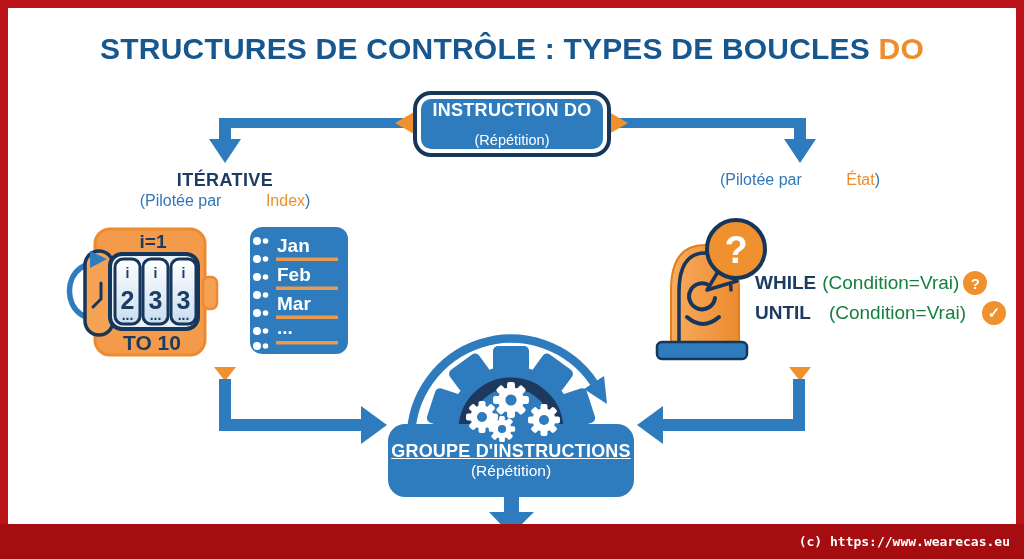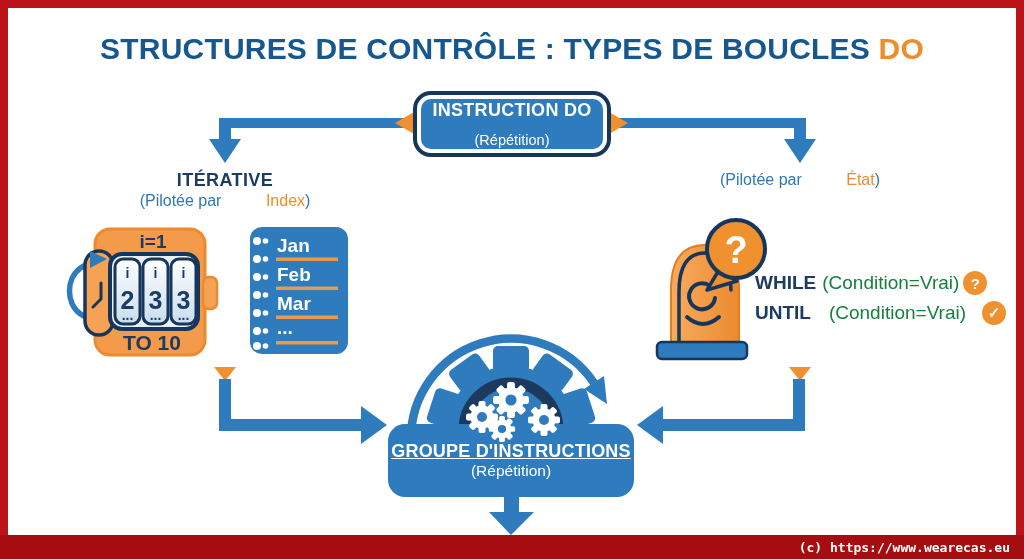--- a/index.html
+++ b/index.html
@@ -5,7 +5,7 @@
   html,body{margin:0;padding:0;}
   body{width:1024px;height:559px;position:relative;background:#fff;font-family:"Liberation Sans",sans-serif;overflow:hidden;}
   .frame{position:absolute;inset:0;border:8px solid #bb1318;z-index:50;pointer-events:none;}
-  .footer{position:absolute;left:0;right:0;bottom:0;height:24px;background:#a60d10;z-index:60;display:flex;align-items:center;justify-content:flex-end;padding-right:14px;box-sizing:border-box;}
+  .footer{position:absolute;left:0;right:0;bottom:0;height:35px;background:#a60d10;z-index:60;display:flex;align-items:center;justify-content:flex-end;padding-right:14px;box-sizing:border-box;}
   .footer span{color:#fff;font-family:"DejaVu Sans Mono",monospace;font-size:13px;font-weight:bold;}
   .title{position:absolute;top:32px;left:0;width:100%;text-align:center;font-size:30px;font-weight:bold;color:#17578f;letter-spacing:.2px;z-index:2;}
   .title .hl{color:#ee8d2c;}

